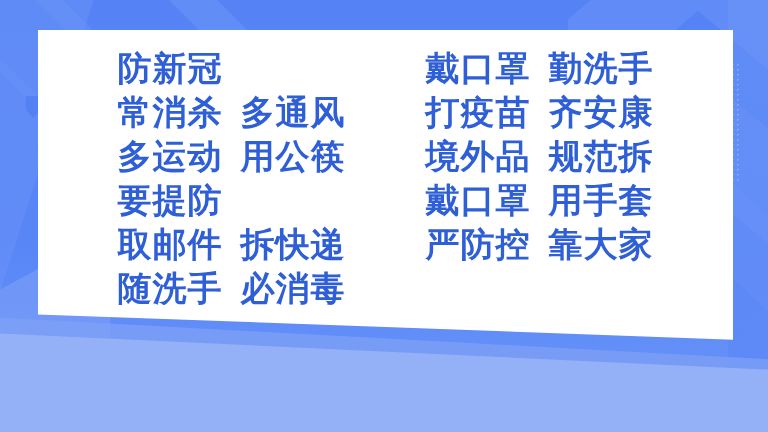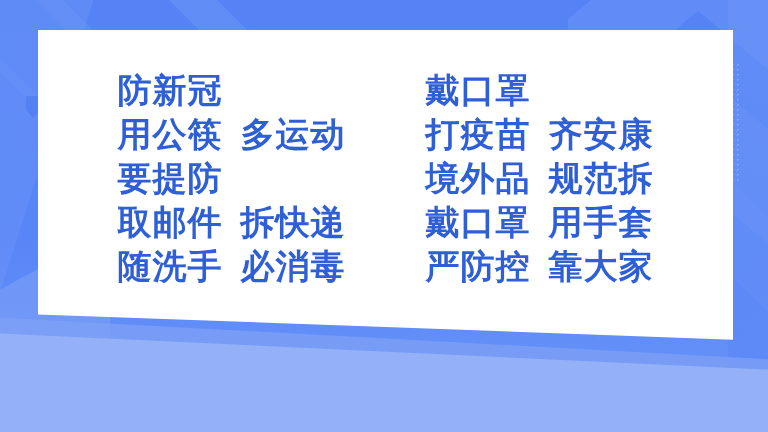--- a/index.html
+++ b/index.html
@@ -146,6 +146,7 @@
         <div class="col">
           <div class="line">
             <span class="seg">戴口罩</span>
+            <span class="seg">勤洗手</span>
           </div>
           <div class="line">
             <span class="seg">打疫苗</span>

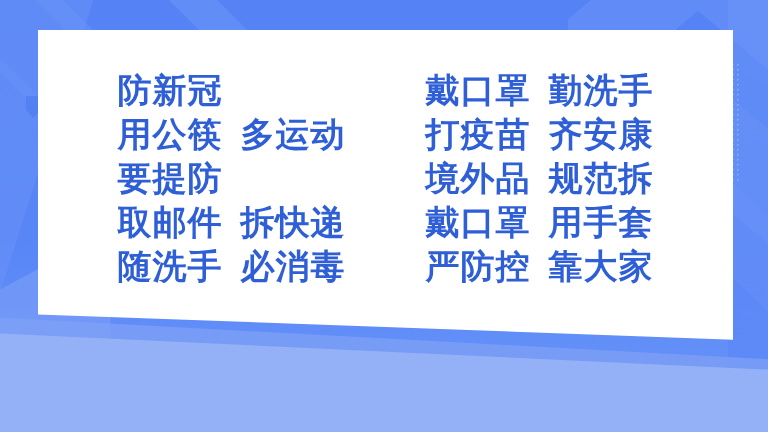--- a/index.html
+++ b/index.html
@@ -127,6 +127,10 @@
             <span class="seg">防新冠</span>
           </div>
           <div class="line">
+            <span class="seg">常消杀</span>
+            <span class="seg">多通风</span>
+          </div>
+          <div class="line">
             <span class="seg">用公筷</span>
             <span class="seg">多运动</span>
           </div>

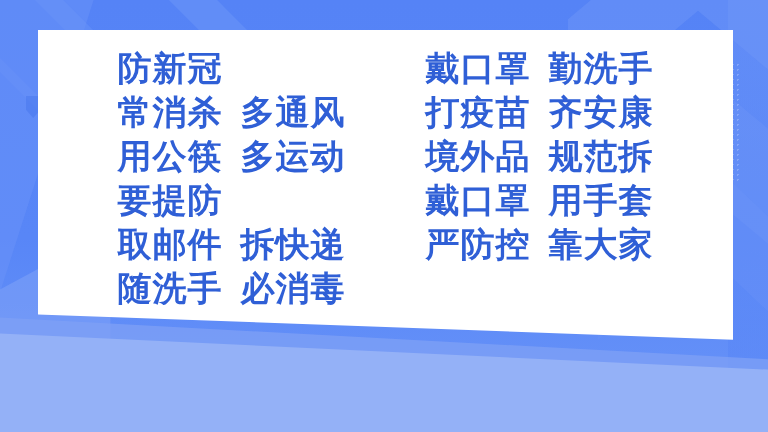--- a/index.html
+++ b/index.html
@@ -131,8 +131,8 @@
             <span class="seg">多通风</span>
           </div>
           <div class="line">
+            <span class="seg">多运动</span>
             <span class="seg">用公筷</span>
-            <span class="seg">多运动</span>
           </div>
           <div class="line">
             <span class="seg">要提防</span>

